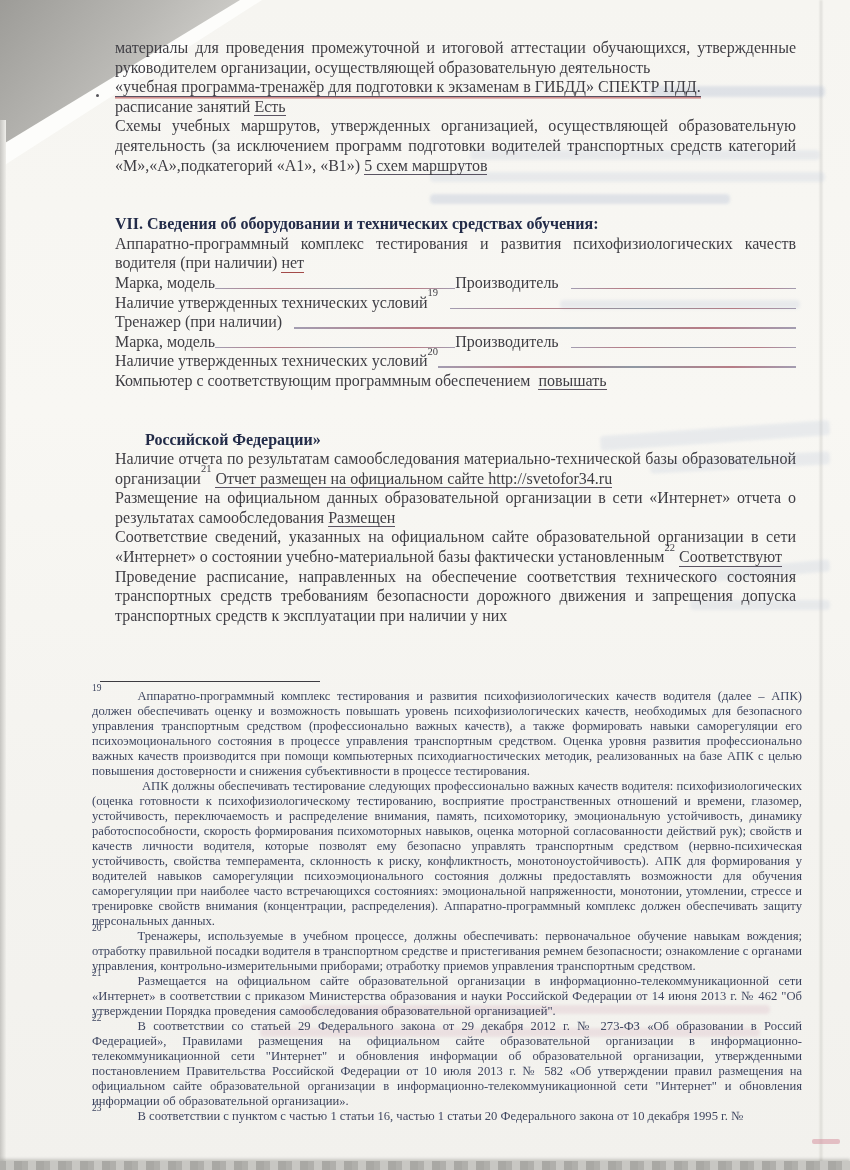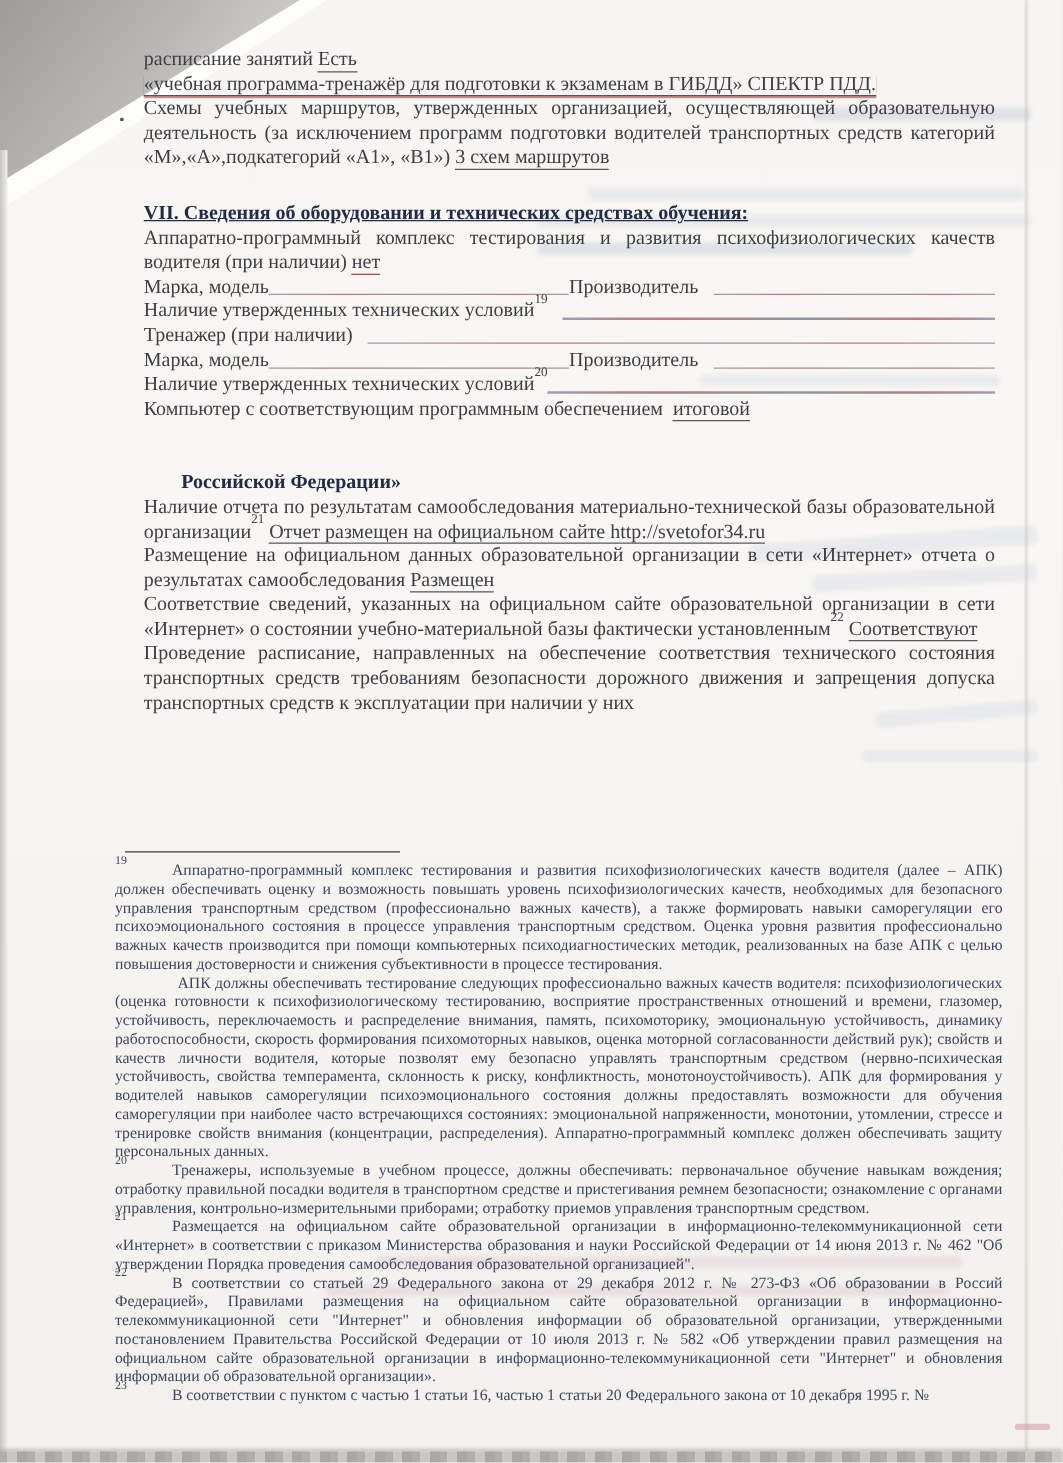--- a/index.html
+++ b/index.html
@@ -91,6 +91,7 @@
 
   <div class="content">
 
+    <p class="j"><span>материалы для проведения промежуточной и итоговой аттестации обучающихся, утвержденные руководителем организации, осуществляющей образовательную деятельность</span></p>
     <p><span>расписание занятий</span> <span class="val">Есть</span></p>
     <p><span class="val redline">«учебная программа-тренажёр для подготовки к экзаменам в ГИБДД» СПЕКТР ПДД.</span></p>
     <p class="j"><span>Схемы учебных маршрутов, утвержденных организацией, осуществляющей образовательную деятельность (за исключением программ подготовки водителей транспортных средств категорий «М»,«А»,подкатегорий «А1», «В1»)</span>  <span class="val">3 схем маршрутов</span></p>

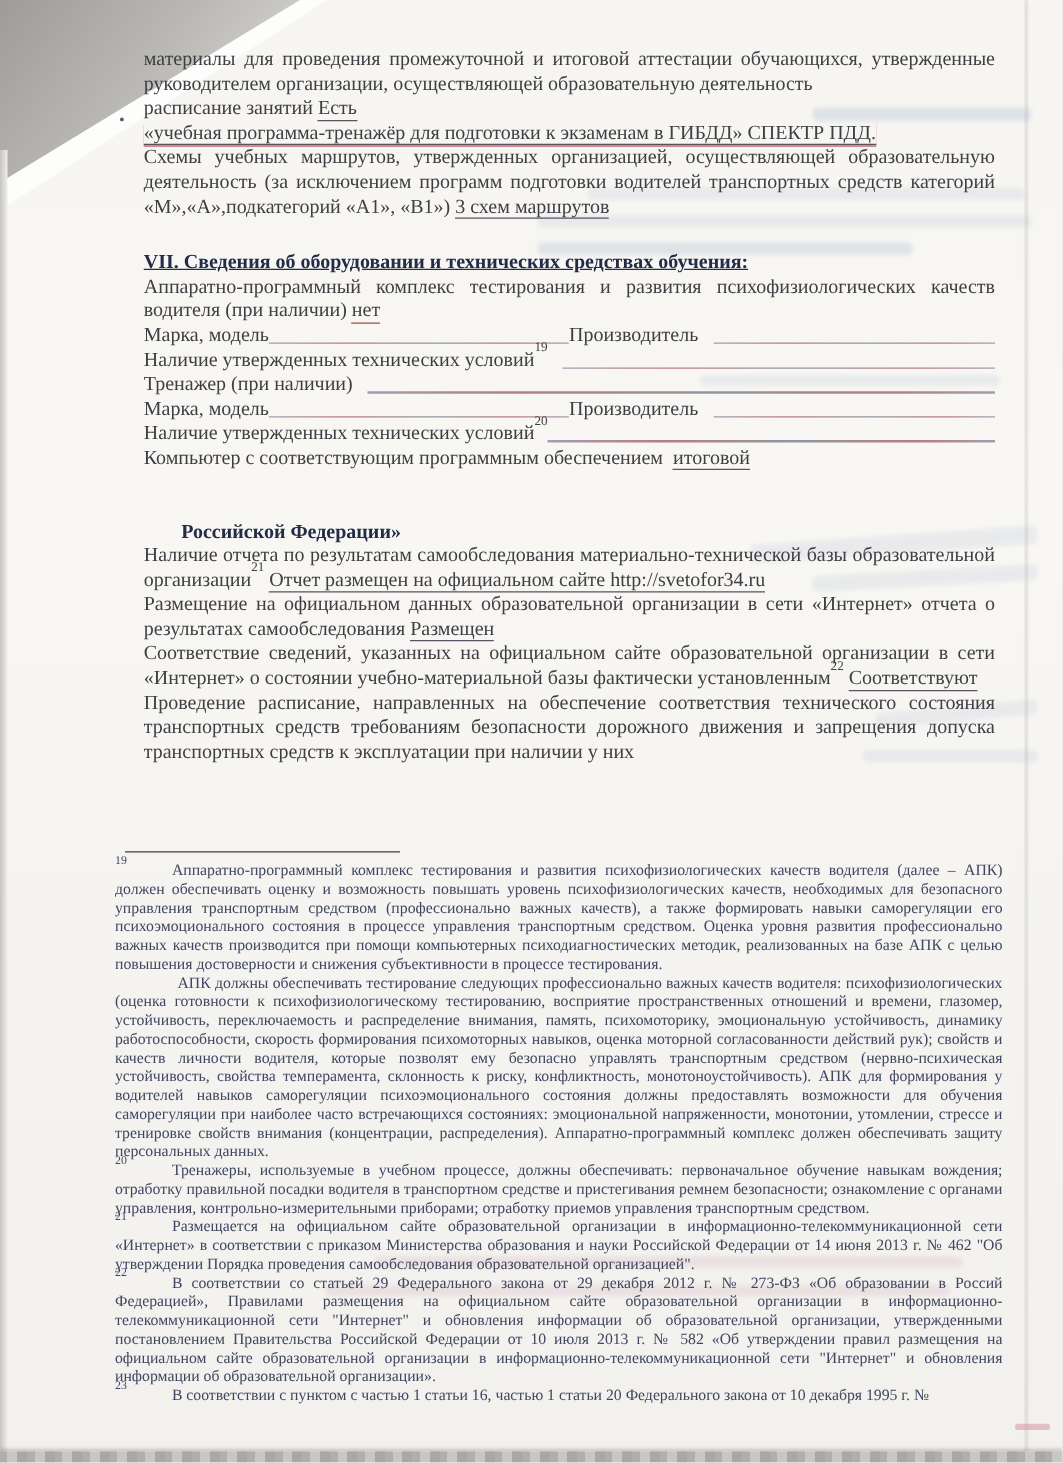--- a/index.html
+++ b/index.html
@@ -92,8 +92,8 @@
   <div class="content">
 
     <p class="j"><span>материалы для проведения промежуточной и итоговой аттестации обучающихся, утвержденные руководителем организации, осуществляющей образовательную деятельность</span></p>
+    <p><span class="val redline">«учебная программа-тренажёр для подготовки к экзаменам в ГИБДД» СПЕКТР ПДД.</span></p>
     <p><span>расписание занятий</span> <span class="val">Есть</span></p>
-    <p><span class="val redline">«учебная программа-тренажёр для подготовки к экзаменам в ГИБДД» СПЕКТР ПДД.</span></p>
     <p class="j"><span>Схемы учебных маршрутов, утвержденных организацией, осуществляющей образовательную деятельность (за исключением программ подготовки водителей транспортных средств категорий «М»,«А»,подкатегорий «А1», «В1»)</span>  <span class="val">3 схем маршрутов</span></p>
 
     <h3 class="sec-title gap-lg">VII. Сведения об оборудовании и технических средствах обучения:</h3>

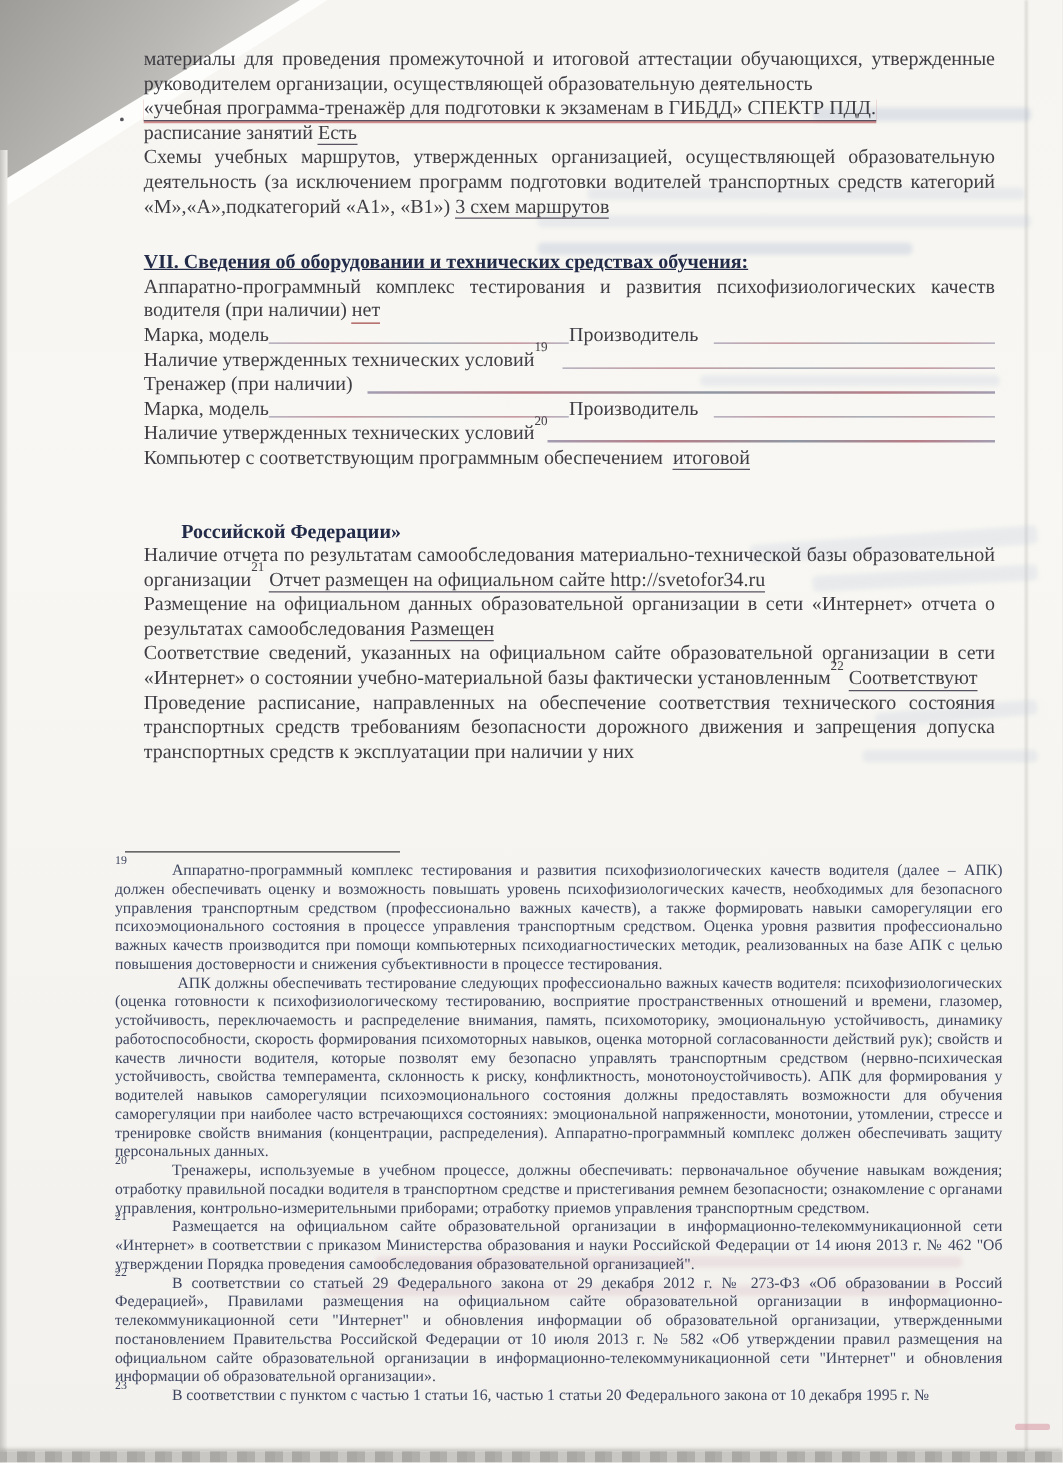--- a/index.html
+++ b/index.html
@@ -94,7 +94,7 @@
     <p class="j"><span>материалы для проведения промежуточной и итоговой аттестации обучающихся, утвержденные руководителем организации, осуществляющей образовательную деятельность</span></p>
     <p><span class="val redline">«учебная программа-тренажёр для подготовки к экзаменам в ГИБДД» СПЕКТР ПДД.</span></p>
     <p><span>расписание занятий</span> <span class="val">Есть</span></p>
-    <p class="j"><span>Схемы учебных маршрутов, утвержденных организацией, осуществляющей образовательную деятельность (за исключением программ подготовки водителей транспортных средств категорий «М»,«А»,подкатегорий «А1», «В1»)</span>  <span class="val">3 схем маршрутов</span></p>
+    <p class="j"><span>Схемы учебных маршрутов, утвержденных организацией, осуществляющей образовательную деятельность (за исключением программ подготовки водителей транспортных средств категорий «М»,«А»,подкатегорий «А1», «В1»)</span>  <span class="val">5 схем маршрутов</span></p>
 
     <h3 class="sec-title gap-lg">VII. Сведения об оборудовании и технических средствах обучения:</h3>
     <p class="j"><span>Аппаратно-программный комплекс тестирования и развития психофизиологических качеств водителя (при наличии)</span> <span class="val red">нет</span></p>

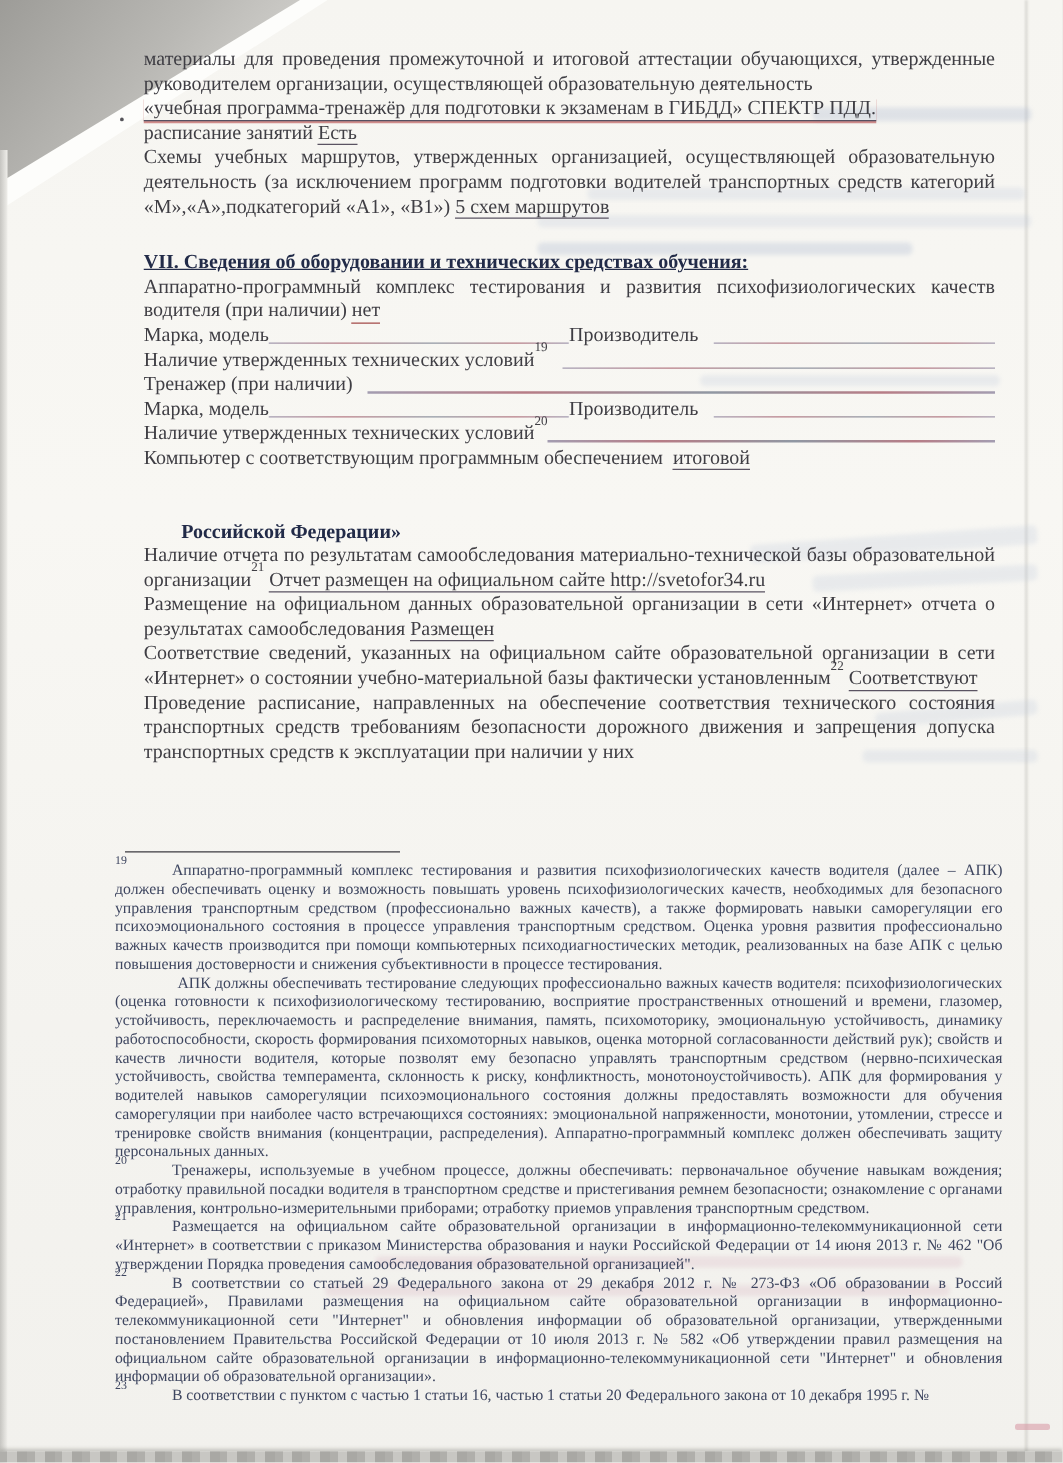--- a/index.html
+++ b/index.html
@@ -37,7 +37,7 @@
   .val.redline{border-bottom:1.1px solid #565061;box-shadow:0 1.6px 0 rgba(183,70,70,.6);}
   .val.red{border-bottom:1.3px solid #a34a48;}
   .ml8{margin-left:8px;}
-  .gap-lg{margin-top:25px;text-decoration:underline;}
+  .gap-lg{margin-top:39px;}
   .gap-md{margin-top:9px;}
   .gap-sm{margin-top:6px;}
   

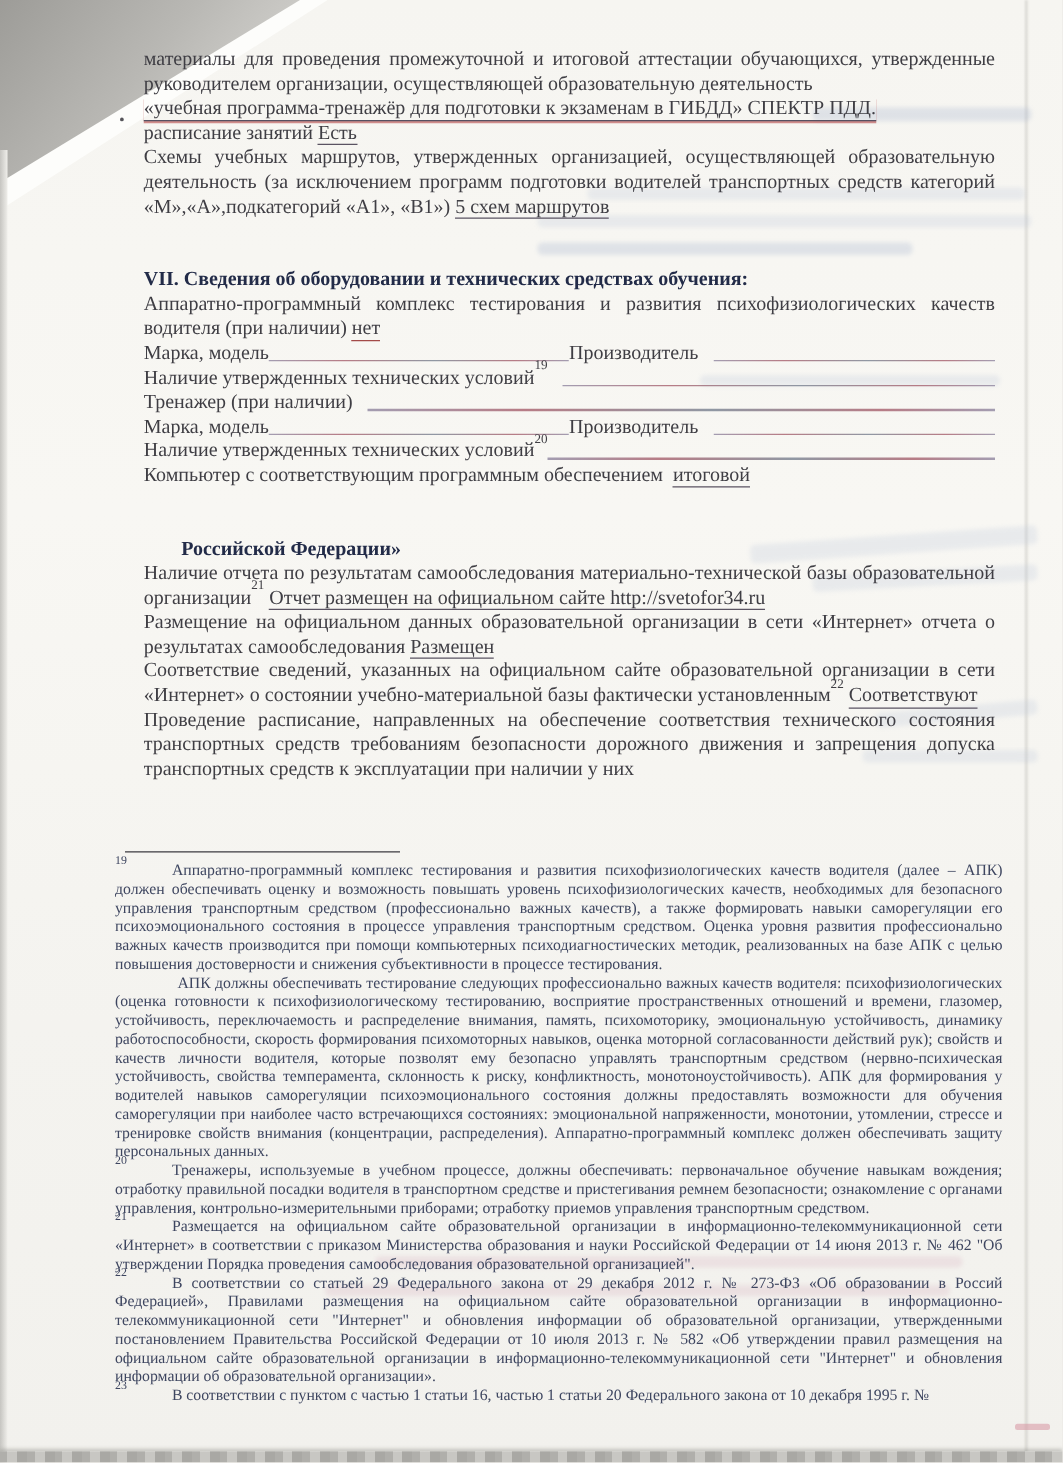--- a/index.html
+++ b/index.html
@@ -127,7 +127,7 @@
       <span><span>Наличие утвержденных технических условий</span><sup class="ref">20</sup></span>
         <span class="blank grow"></span>
     </div>
-    <p><span>Компьютер с соответствующим программным обеспечением</span><span class="val ml8">итоговой</span></p>
+    <p><span>Компьютер с соответствующим программным обеспечением</span><span class="val ml8">повышать</span></p>
 
     <h3 class="sec-title indent gap-md">
       <span class="tl2">Российской Федерации»</span>

